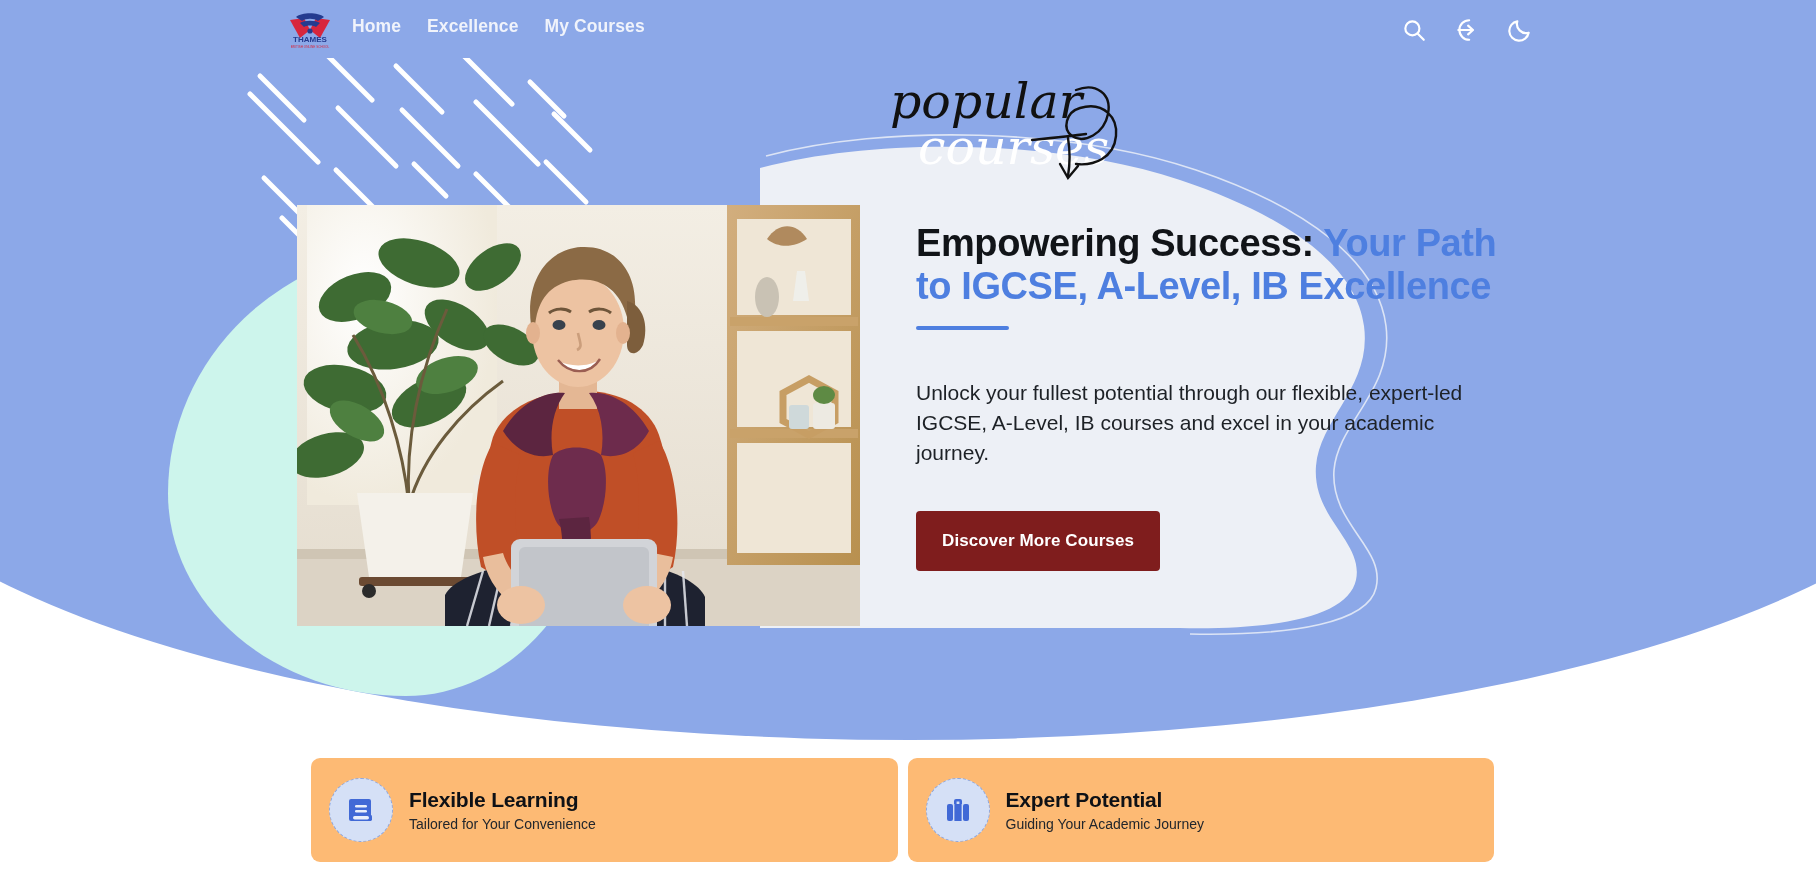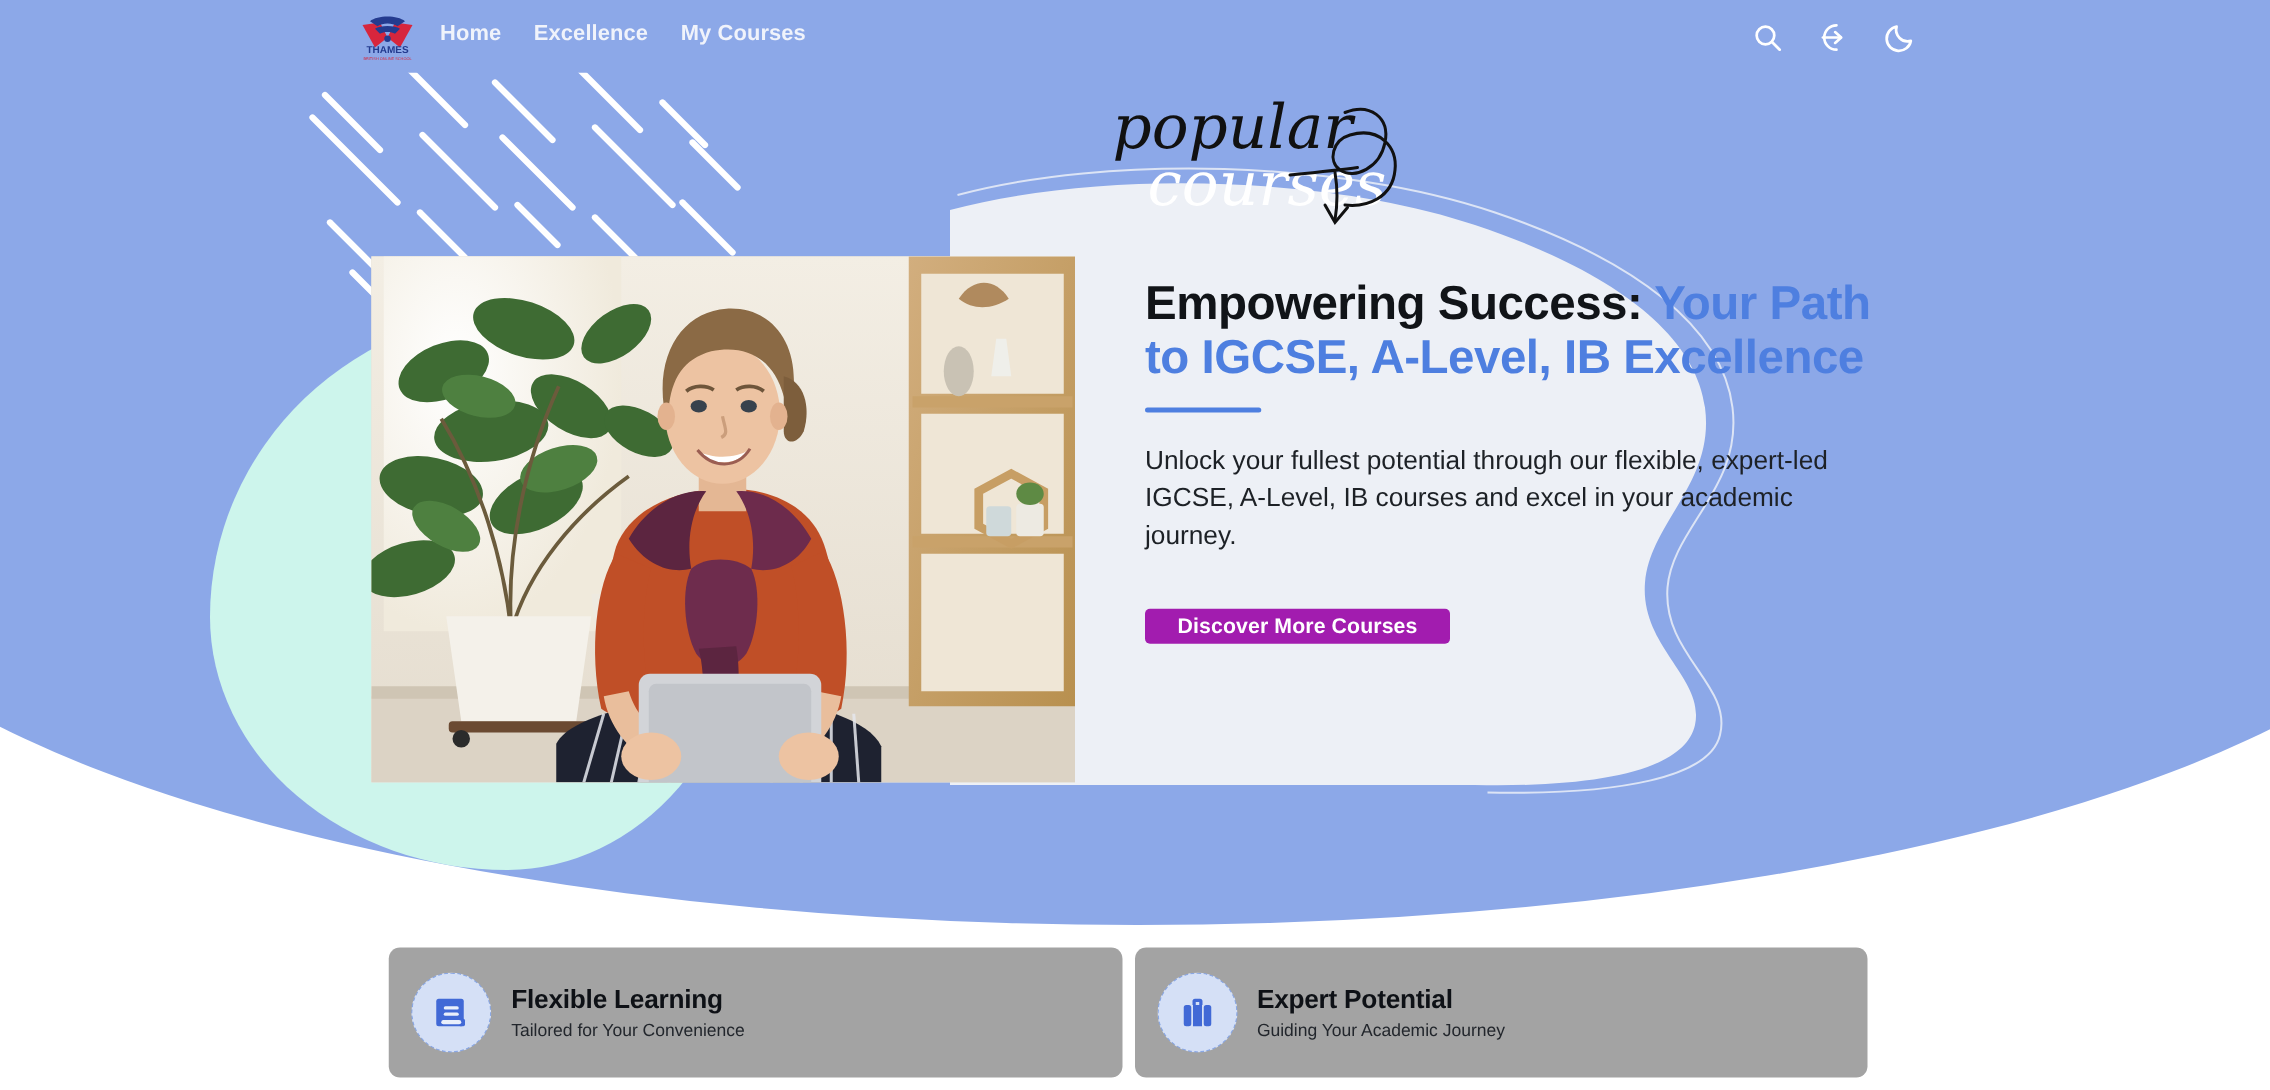--- a/index.html
+++ b/index.html
@@ -117,7 +117,7 @@
     border-radius:2px;
   }
   .hero-p {
-    margin-top:24px;
+    margin-top:48px;
     font-size:21px;
     line-height:1.42;
     color:#1D2126;

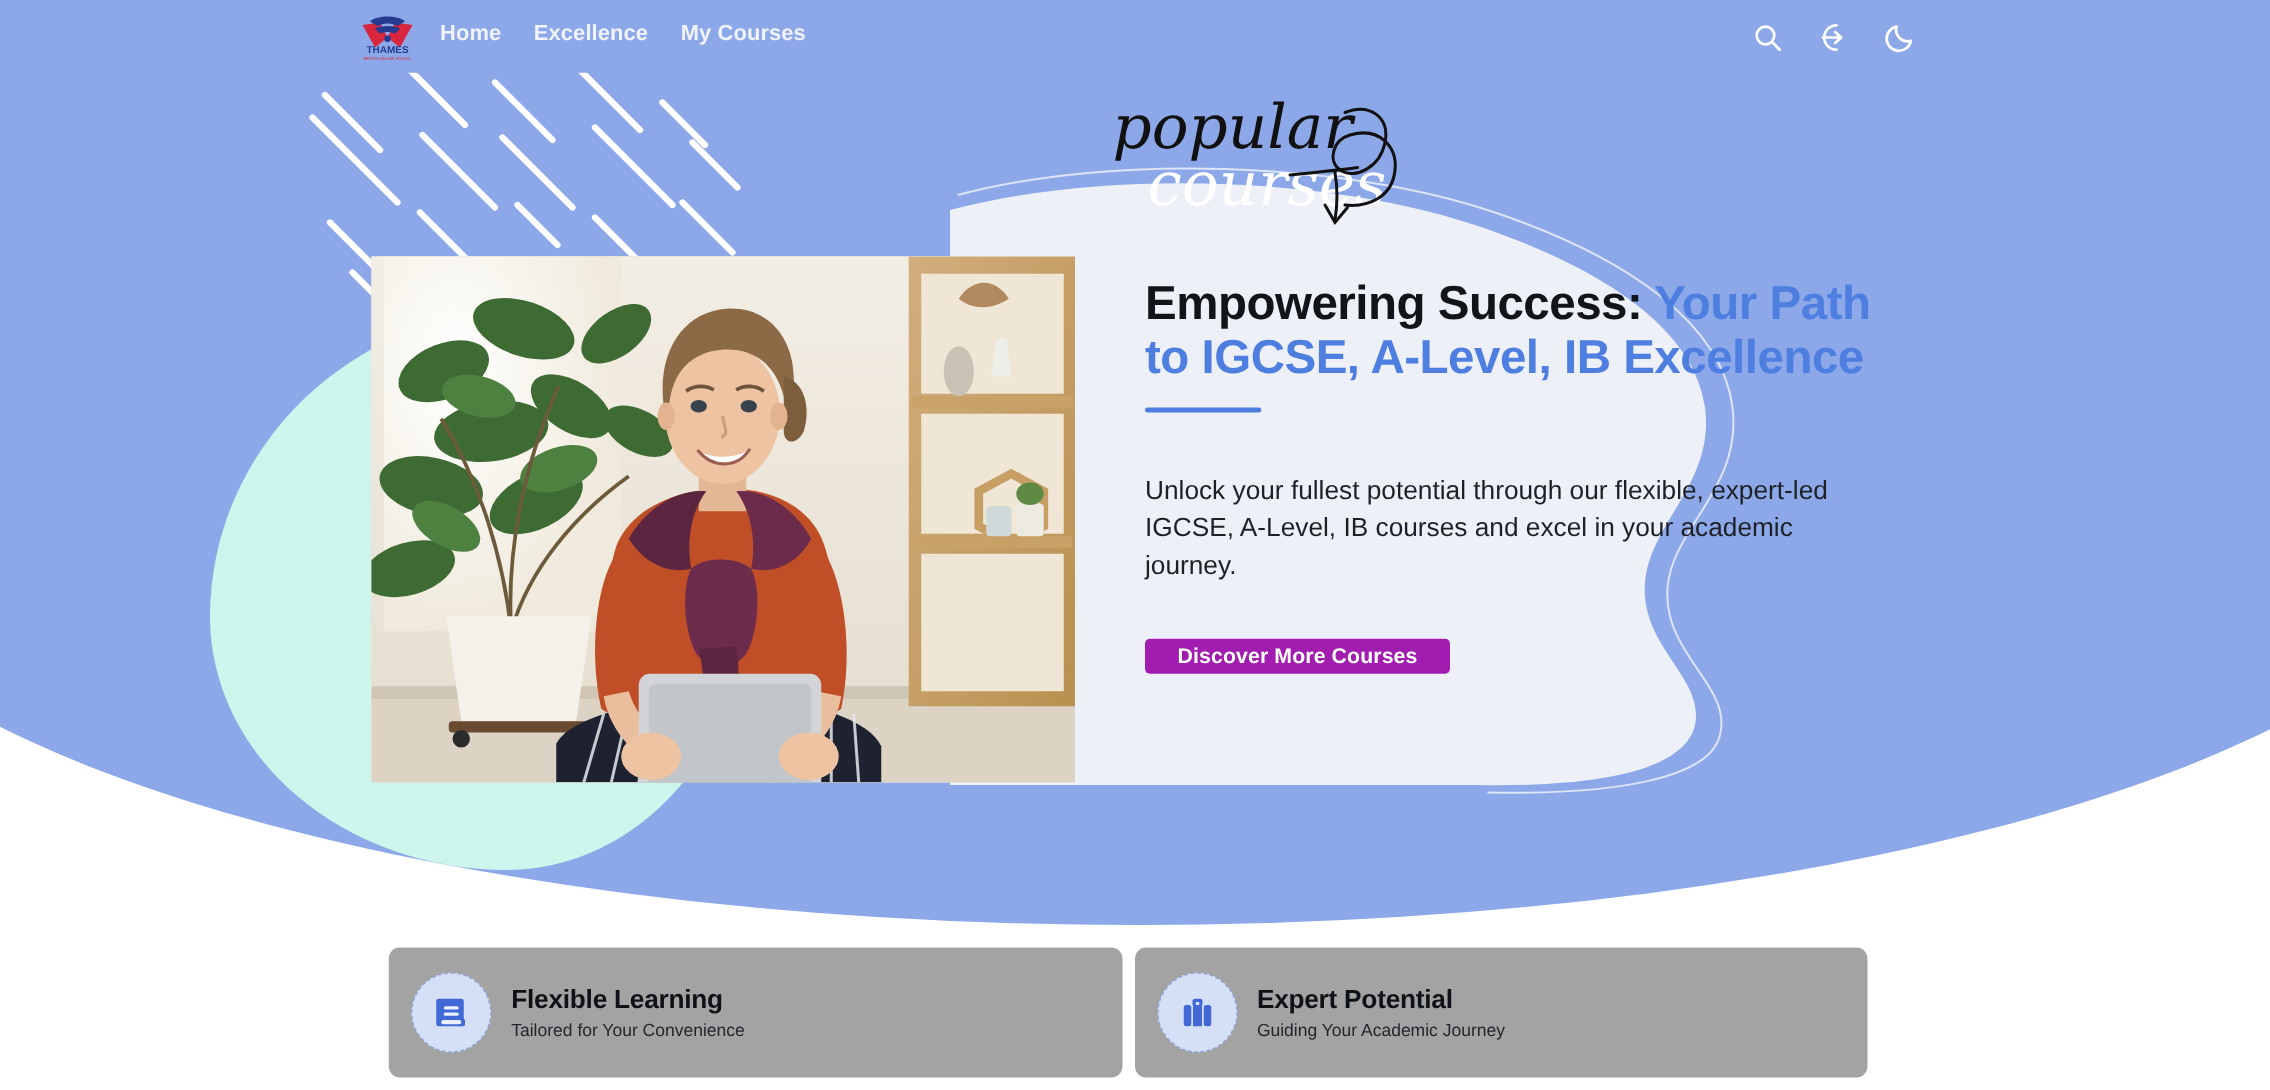--- a/index.html
+++ b/index.html
@@ -126,11 +126,11 @@
   .cta {
     margin-top:43px;
     display:inline-block;
-    background:#a21caf;
+    background:#7f1d1d;
     color:#ffffff;
     font-size:17px;
     font-weight:600;
-    padding:4px 26px;
+    padding:20px 26px;
     border:none;
     border-radius:4px;
     cursor:pointer;

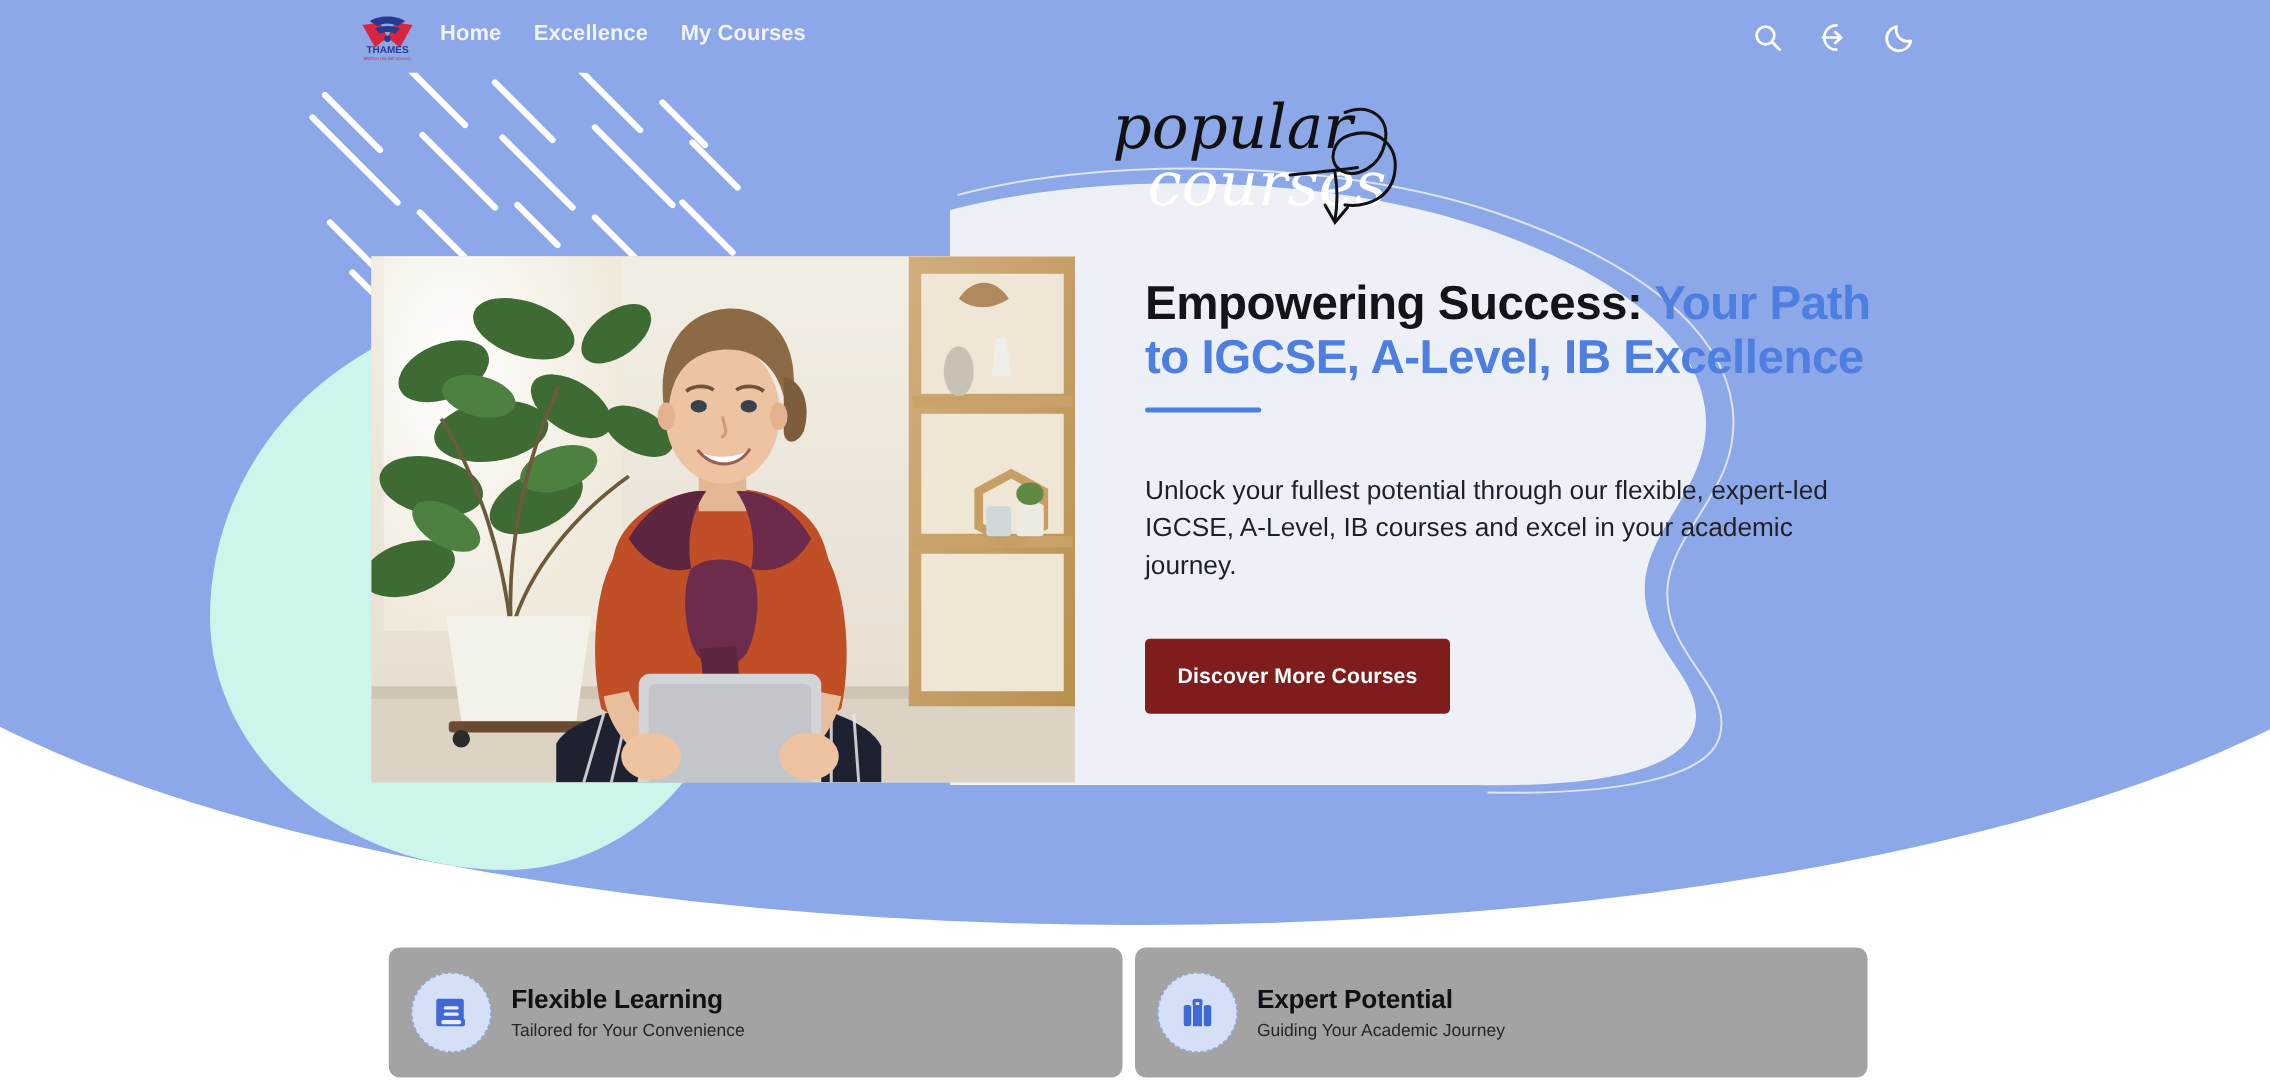--- a/index.html
+++ b/index.html
@@ -160,7 +160,7 @@
   }
   .fcard {
     flex:1;
-    background:#a3a3a3;
+    background:#fdba74;
     border-radius:9px;
     margin:0 5px;
     display:flex;

